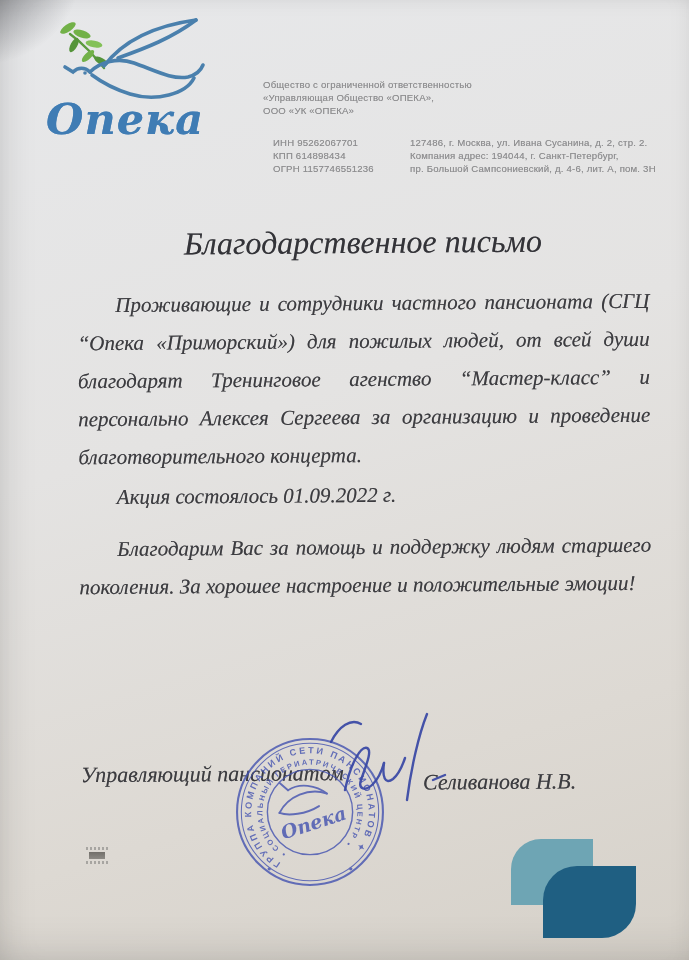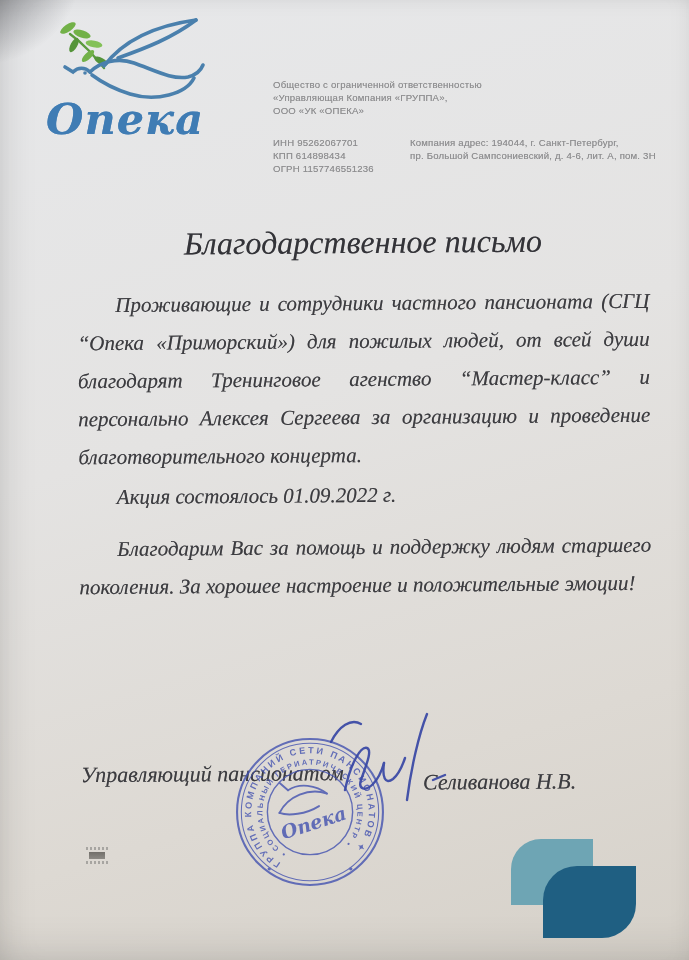--- a/index.html
+++ b/index.html
@@ -27,7 +27,7 @@
   .hdr{position:absolute;font-family:"Liberation Sans", sans-serif;
        font-size:9.6px;line-height:12.9px;color:#8e8e90;letter-spacing:.2px;
        text-shadow:0 0 .5px rgba(142,142,144,.7);}
-  .company-block{left:273px;top:79px;}
+  .company-block{left:263px;top:79px;}
   .requisites{left:273px;top:137px;}
   .addresses{left:410px;top:137px;}
   .hdr div{white-space:nowrap;}

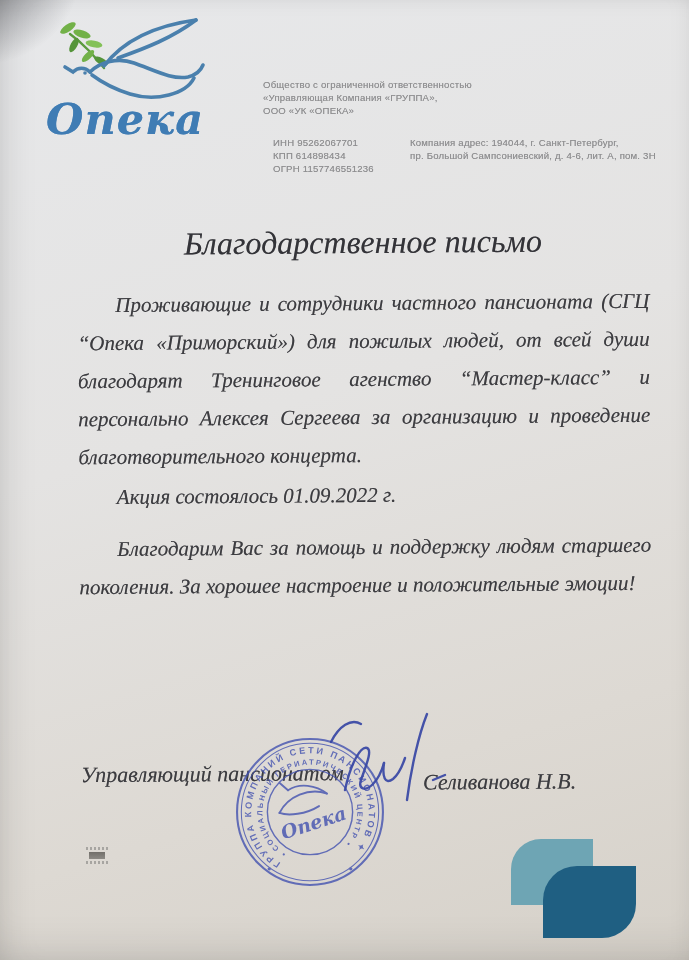--- a/index.html
+++ b/index.html
@@ -98,7 +98,7 @@
 
   <div class="hdr company-block">
     <div>Общество с ограниченной ответственностью</div>
-    <div>«Управляющая Компания «ГРУППА»,</div>
+    <div>«Управляющая Общество «ОПЕКА»,</div>
     <div>ООО «УК «ОПЕКА»</div>
   </div>
 

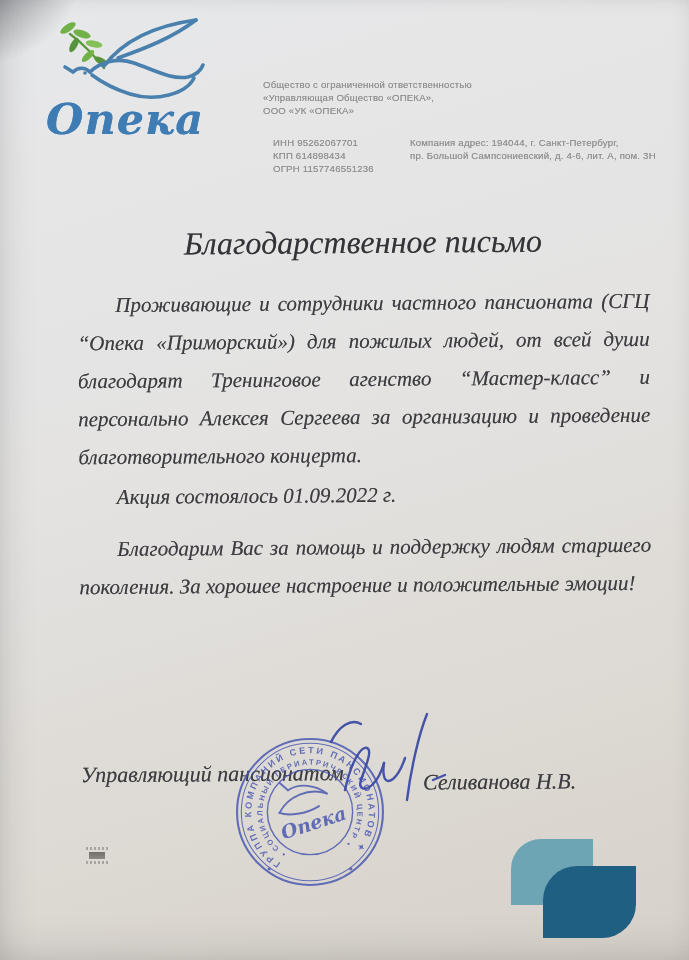--- a/index.html
+++ b/index.html
@@ -109,6 +109,7 @@
   </div>
 
   <div class="hdr addresses">
+    <div>127486, г. Москва, ул. Ивана Сусанина, д. 2, стр. 2.</div>
     <div>Компания адрес: 194044, г. Санкт-Петербург,</div>
     <div>пр. Большой Сампсониевский, д. 4-6, лит. А, пом. 3Н</div>
   </div>

